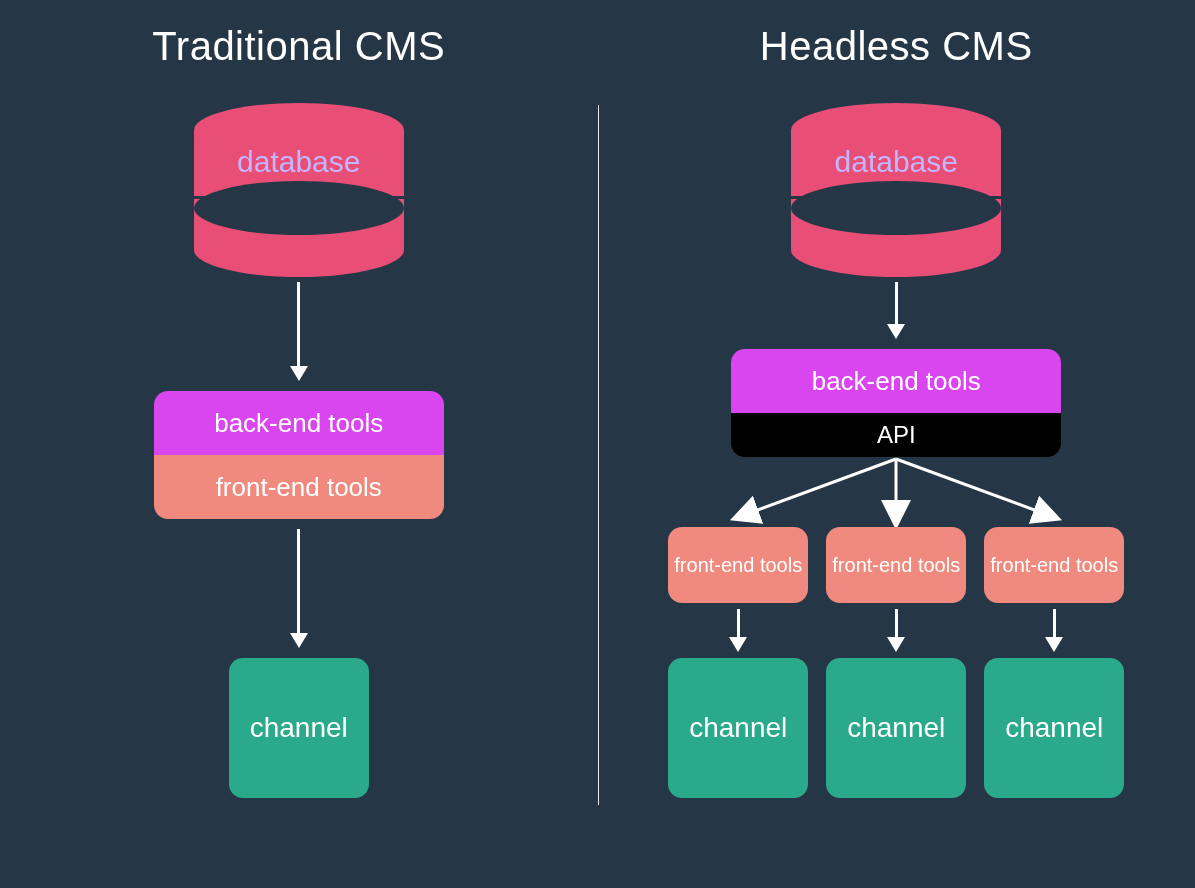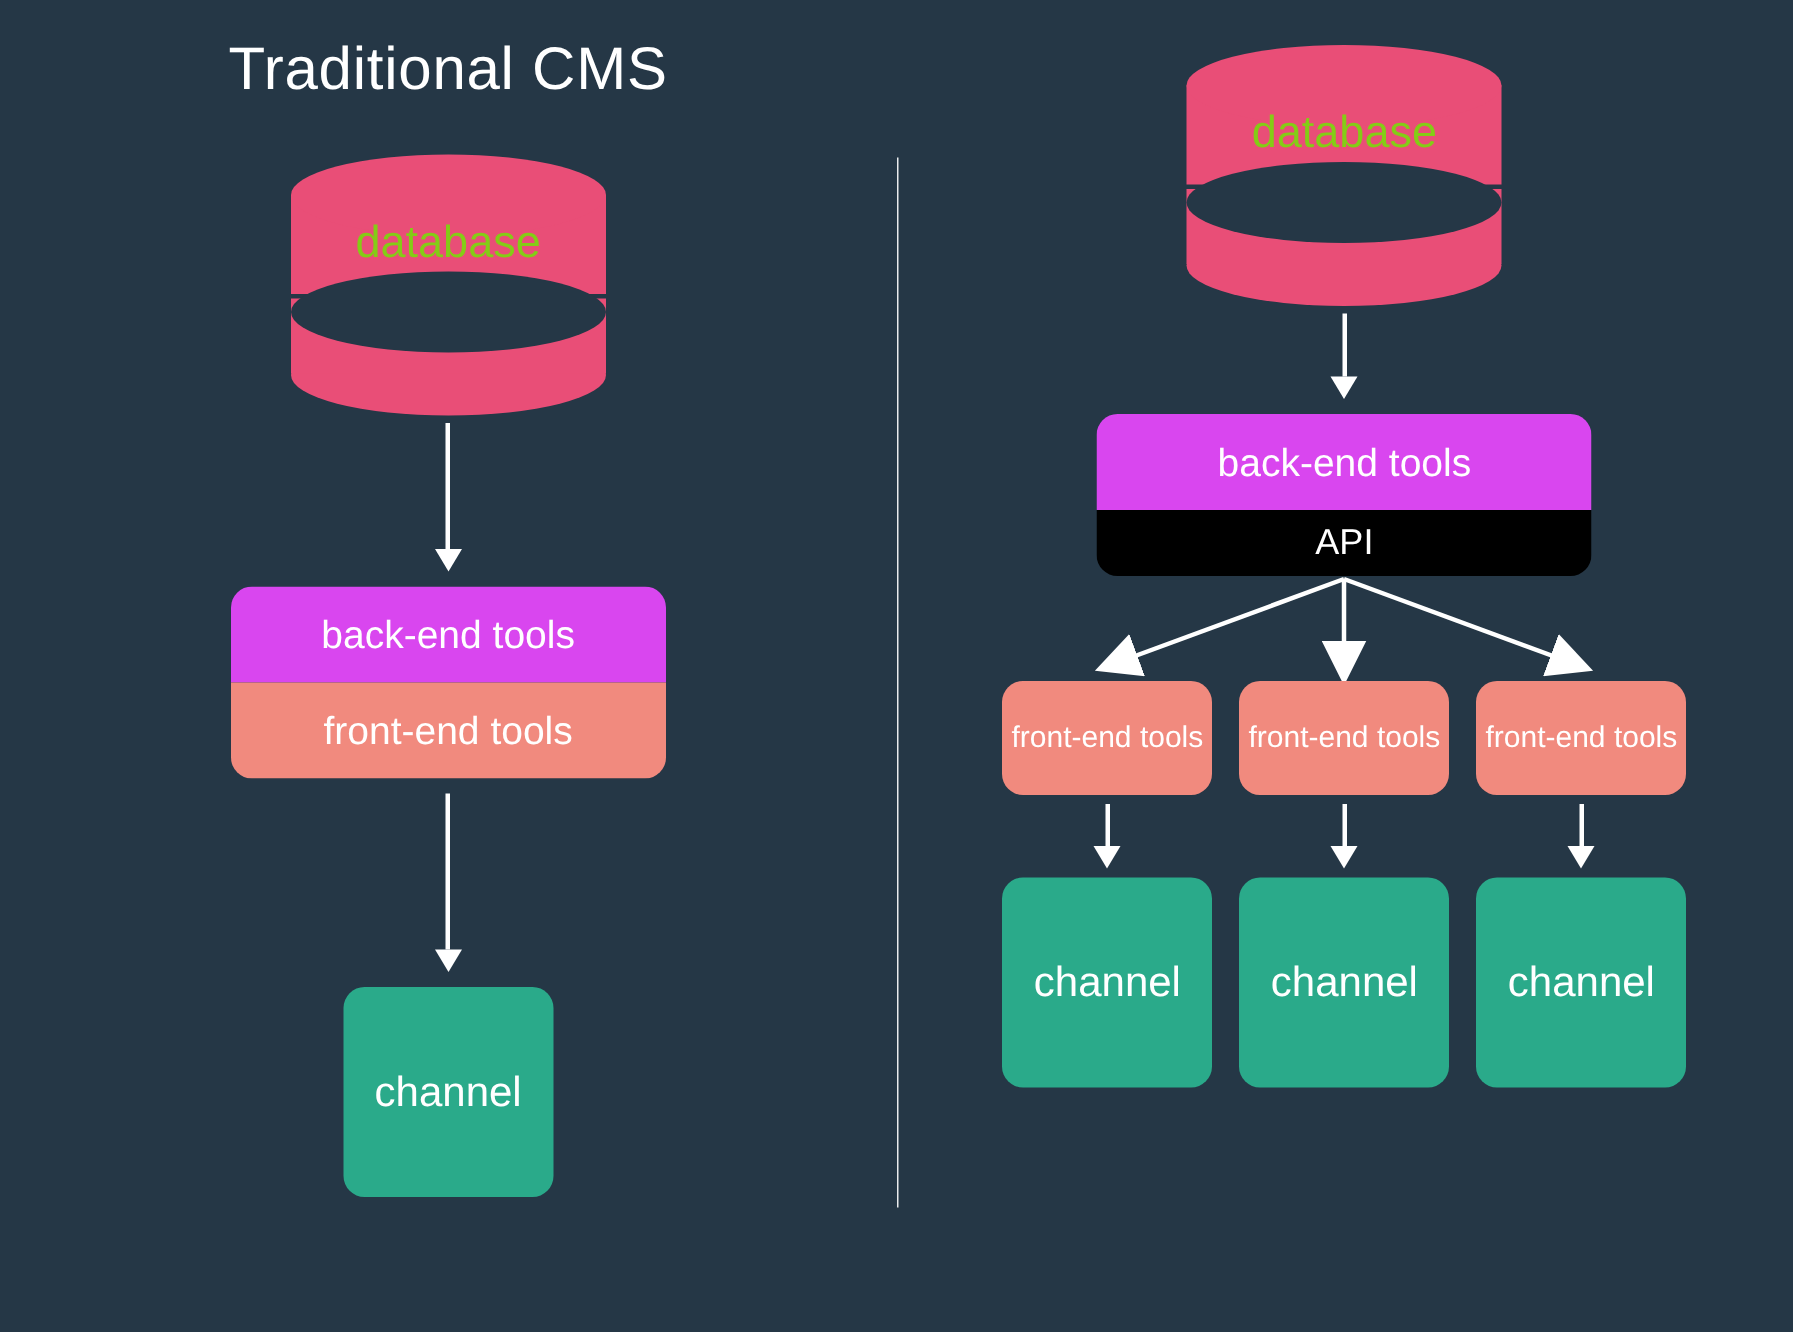--- a/index.html
+++ b/index.html
@@ -236,6 +236,7 @@
   <div class="divider"></div>
 
   <div class="panel">
+    <div class="title">Headless CMS</div>
 
     <div class="cylinder">
       <div class="cyl-top"></div>

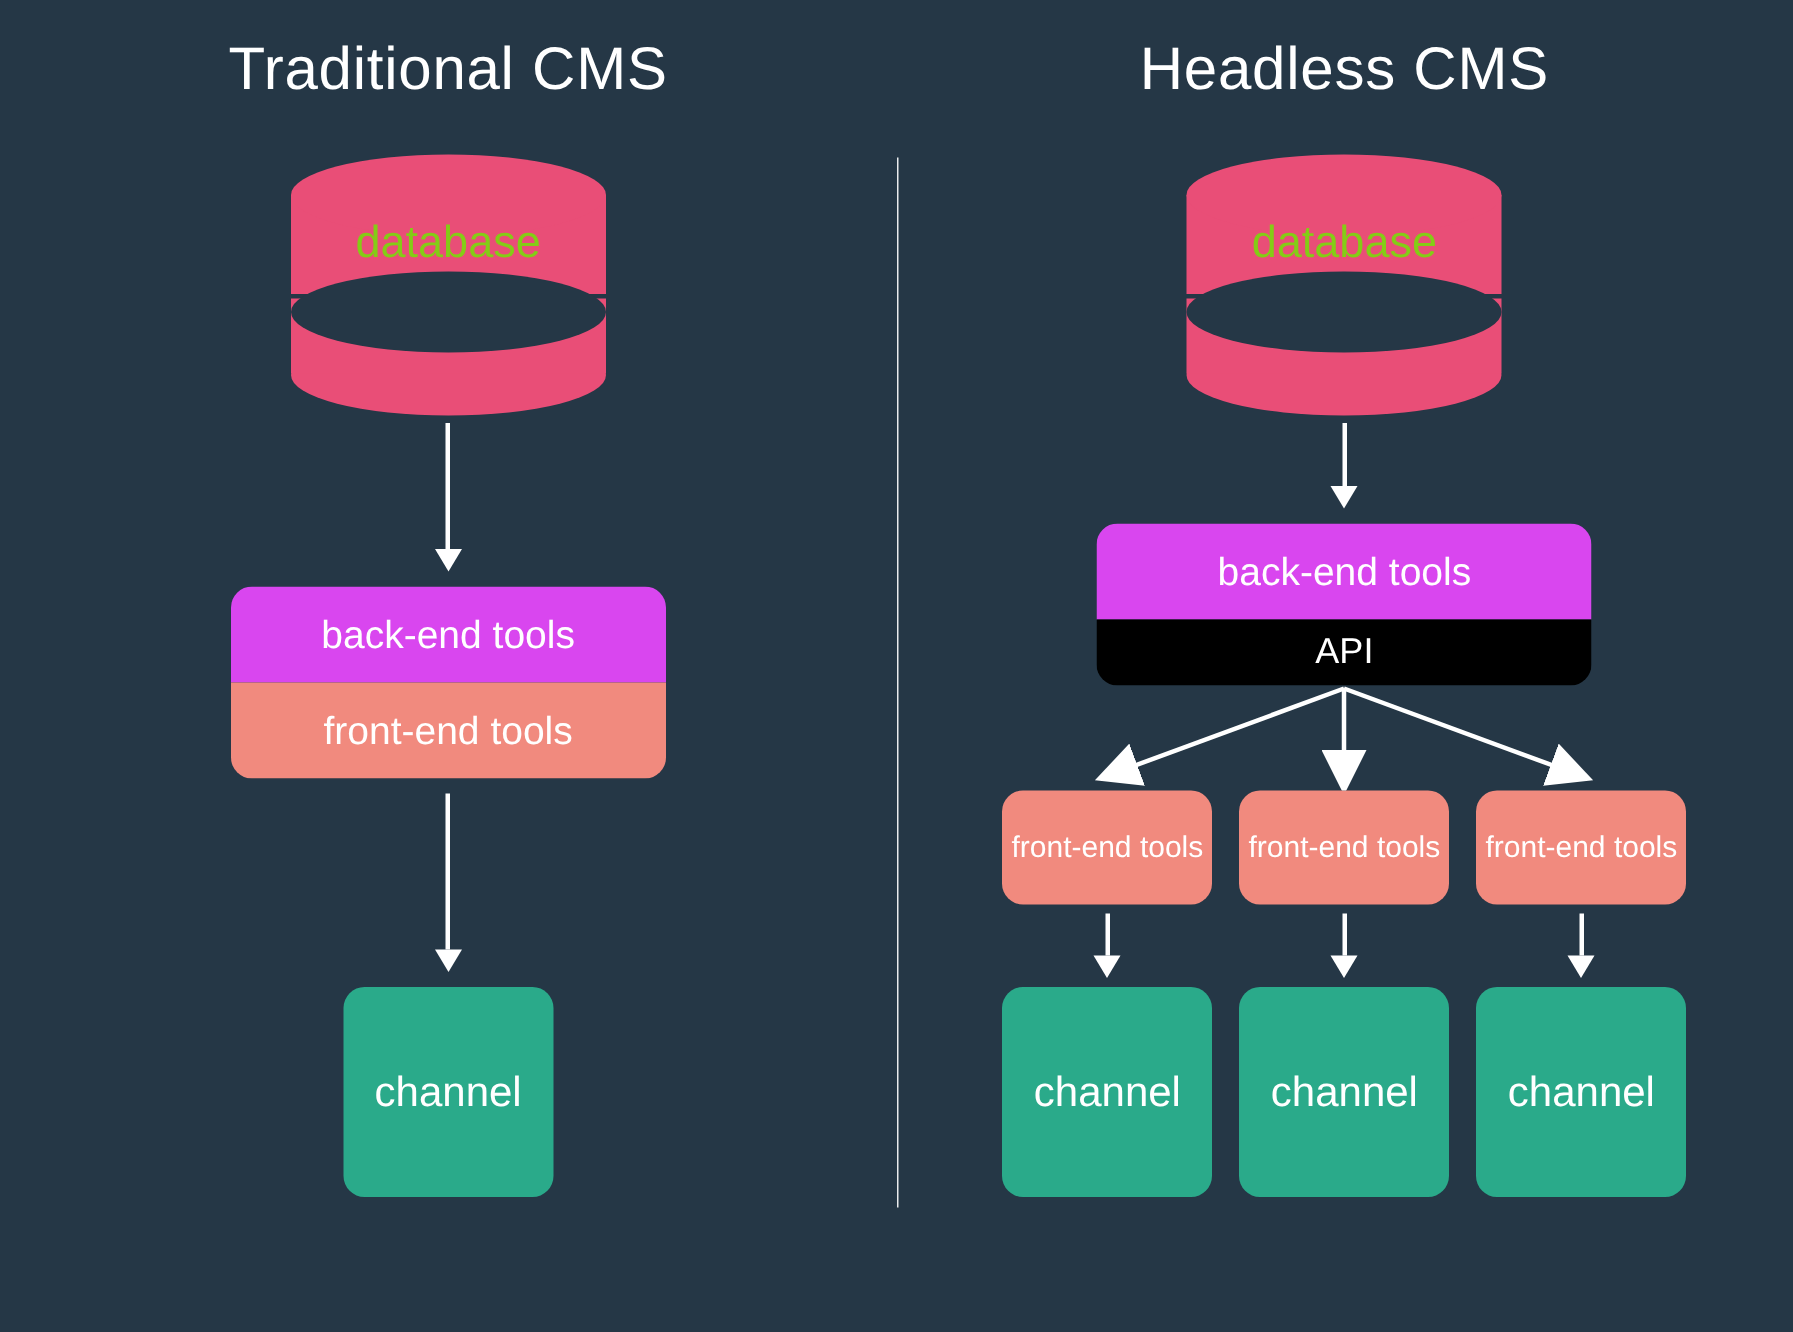--- a/index.html
+++ b/index.html
@@ -104,7 +104,7 @@
       text-align: center;
       font-size: 30px;
       z-index: 4;
-      color: #84cc16;
+      color: #c4b5fd;
     }
     .arrow-down {
       display: flex;

